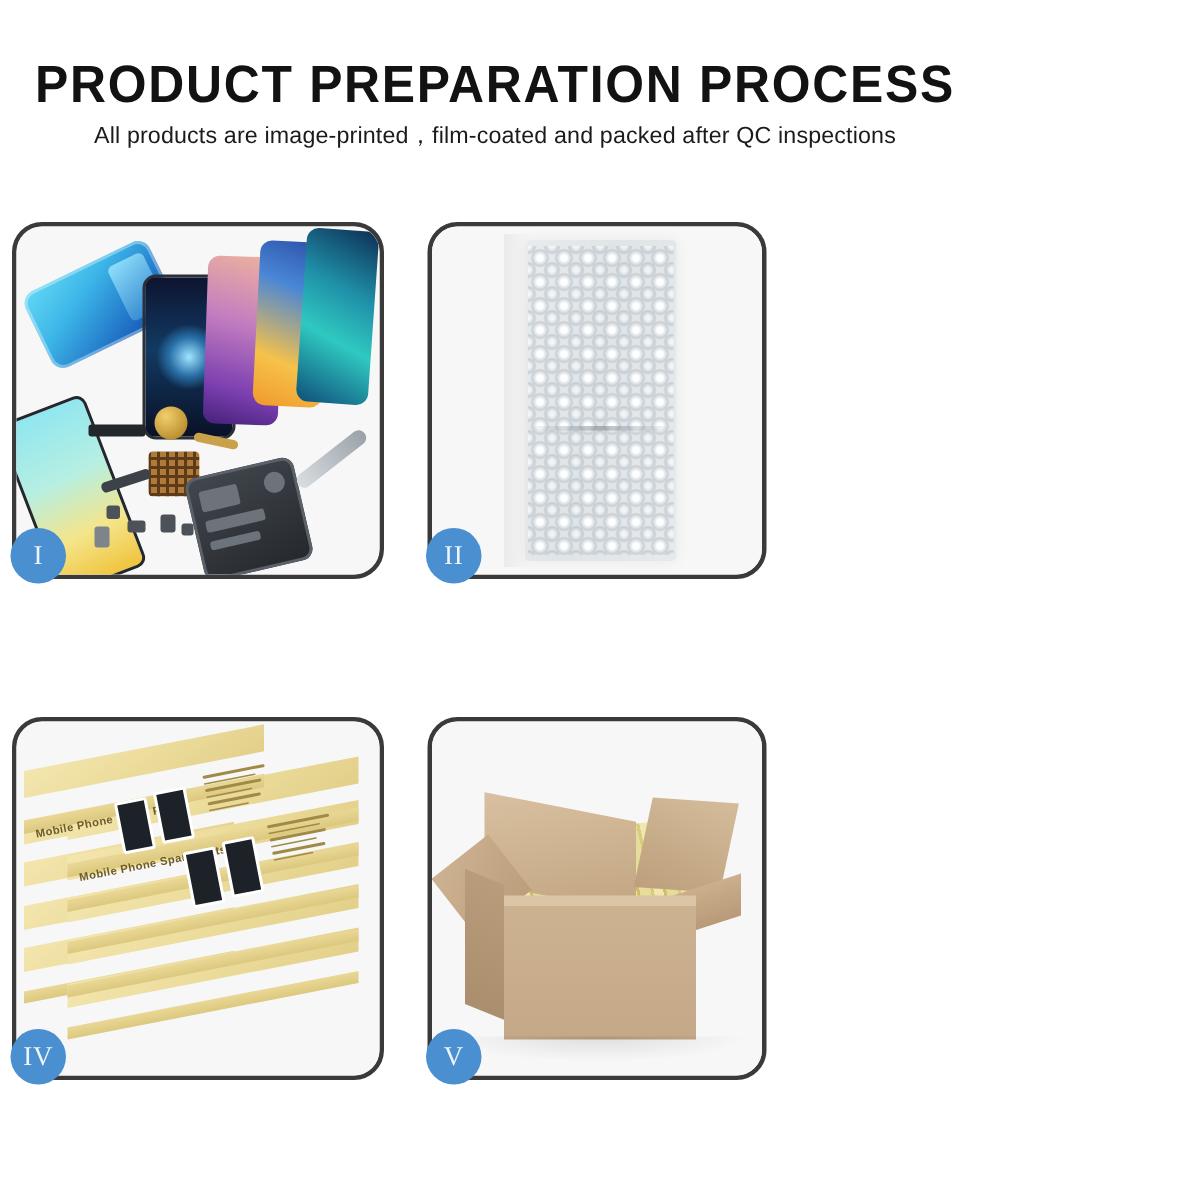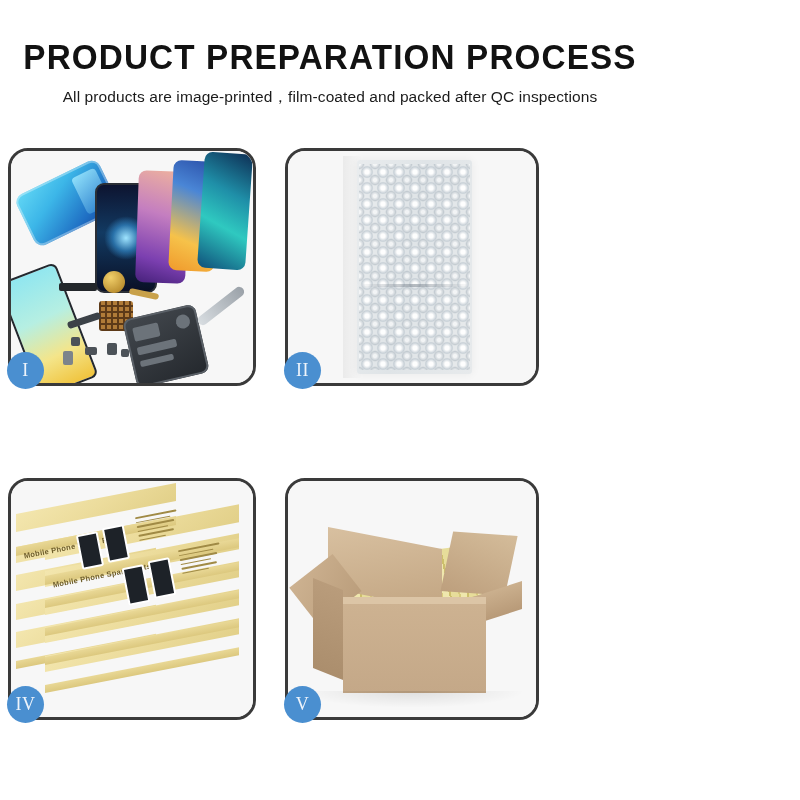--- a/index.html
+++ b/index.html
@@ -20,7 +20,6 @@
     transform: scaleX(0.95); transform-origin:center;
   }
   .subtitle {
-    margin-top:6px;
     font-family:"Liberation Sans", sans-serif;
     font-size:15.5px; font-weight:400; color:#1b1b1b;
     line-height:22px; letter-spacing:.1px;

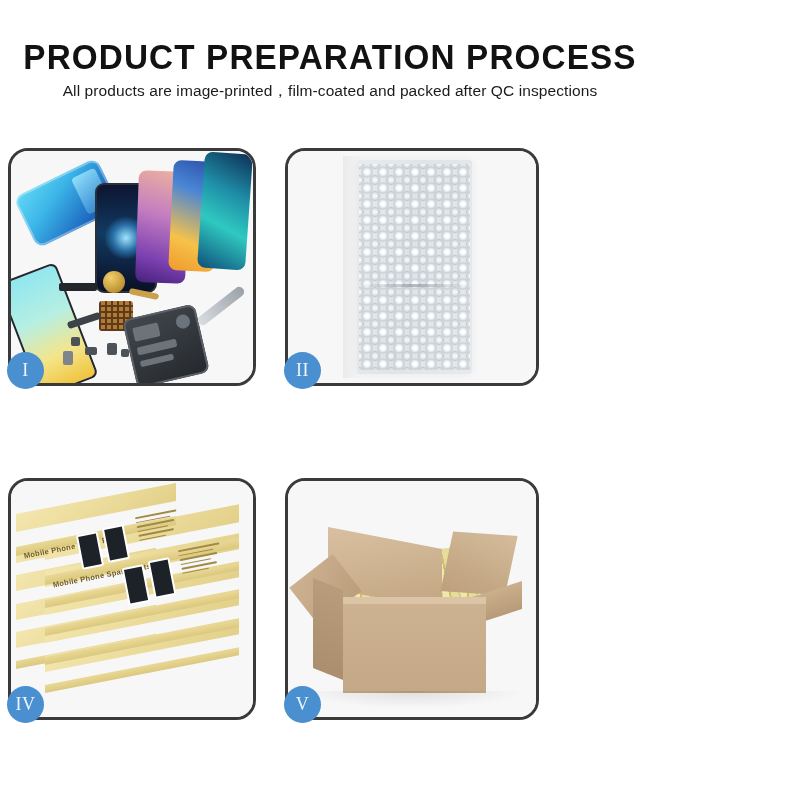--- a/index.html
+++ b/index.html
@@ -42,7 +42,7 @@
   }
   
   .c1 { left:8px;   width:248px; }
-  .c2 { left:285px; width:254px;text-align:right; }
+  .c2 { left:285px; width:226px;text-align:right; }
   .c3 { left:560px; width:232px; }
   .r1 { top:2px;   height:238px; }
   .r2 { top:332px; height:242px; }

